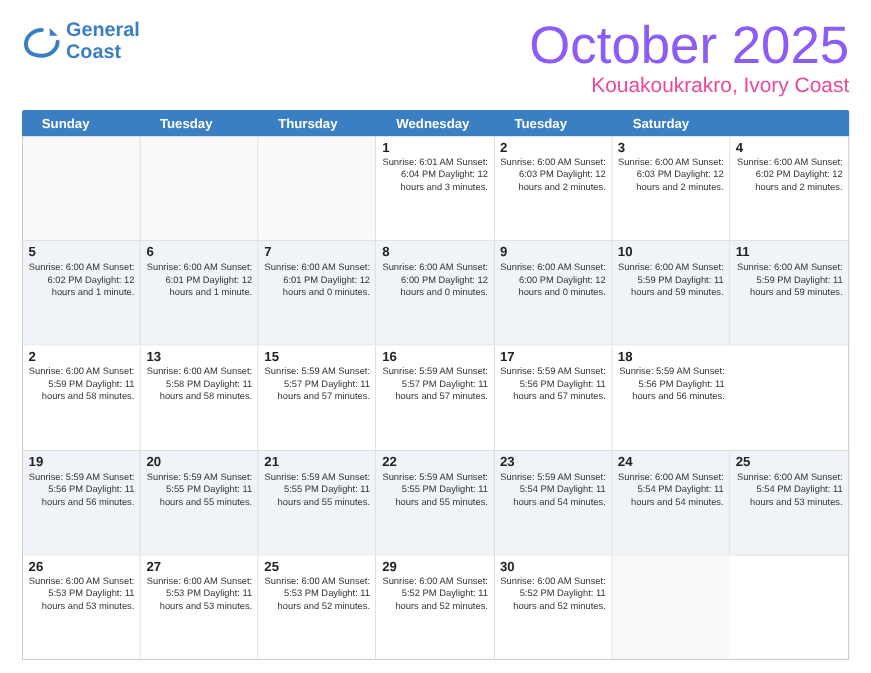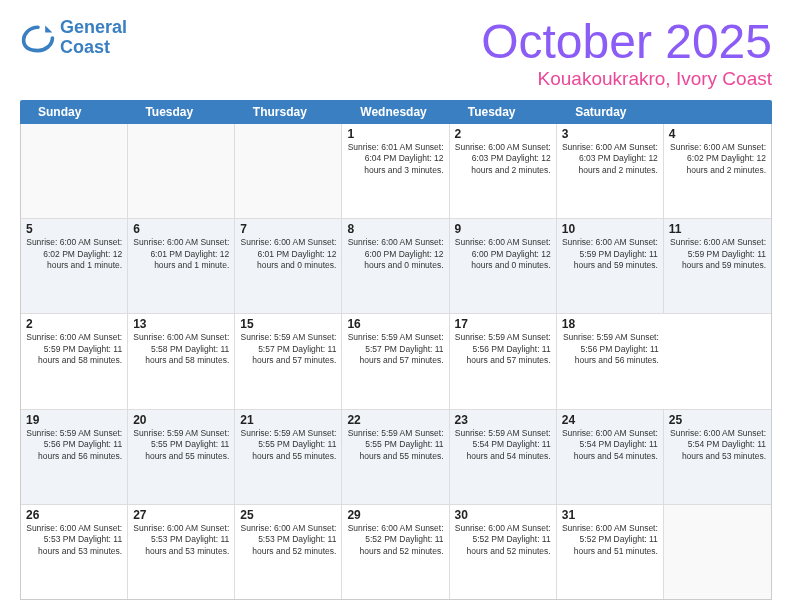--- a/index.html
+++ b/index.html
@@ -366,13 +366,6 @@
 Daylight: 11 hours
 and 52 minutes.</div>
           </div>
-          <div class="cal-cell">
-            <div class="day-num">31</div>
-            <div class="day-info">Sunrise: 6:00 AM
-Sunset: 5:52 PM
-Daylight: 11 hours
-and 51 minutes.</div>
-          </div>
           <div class="cal-cell empty"></div>
         </div>
       </div>

